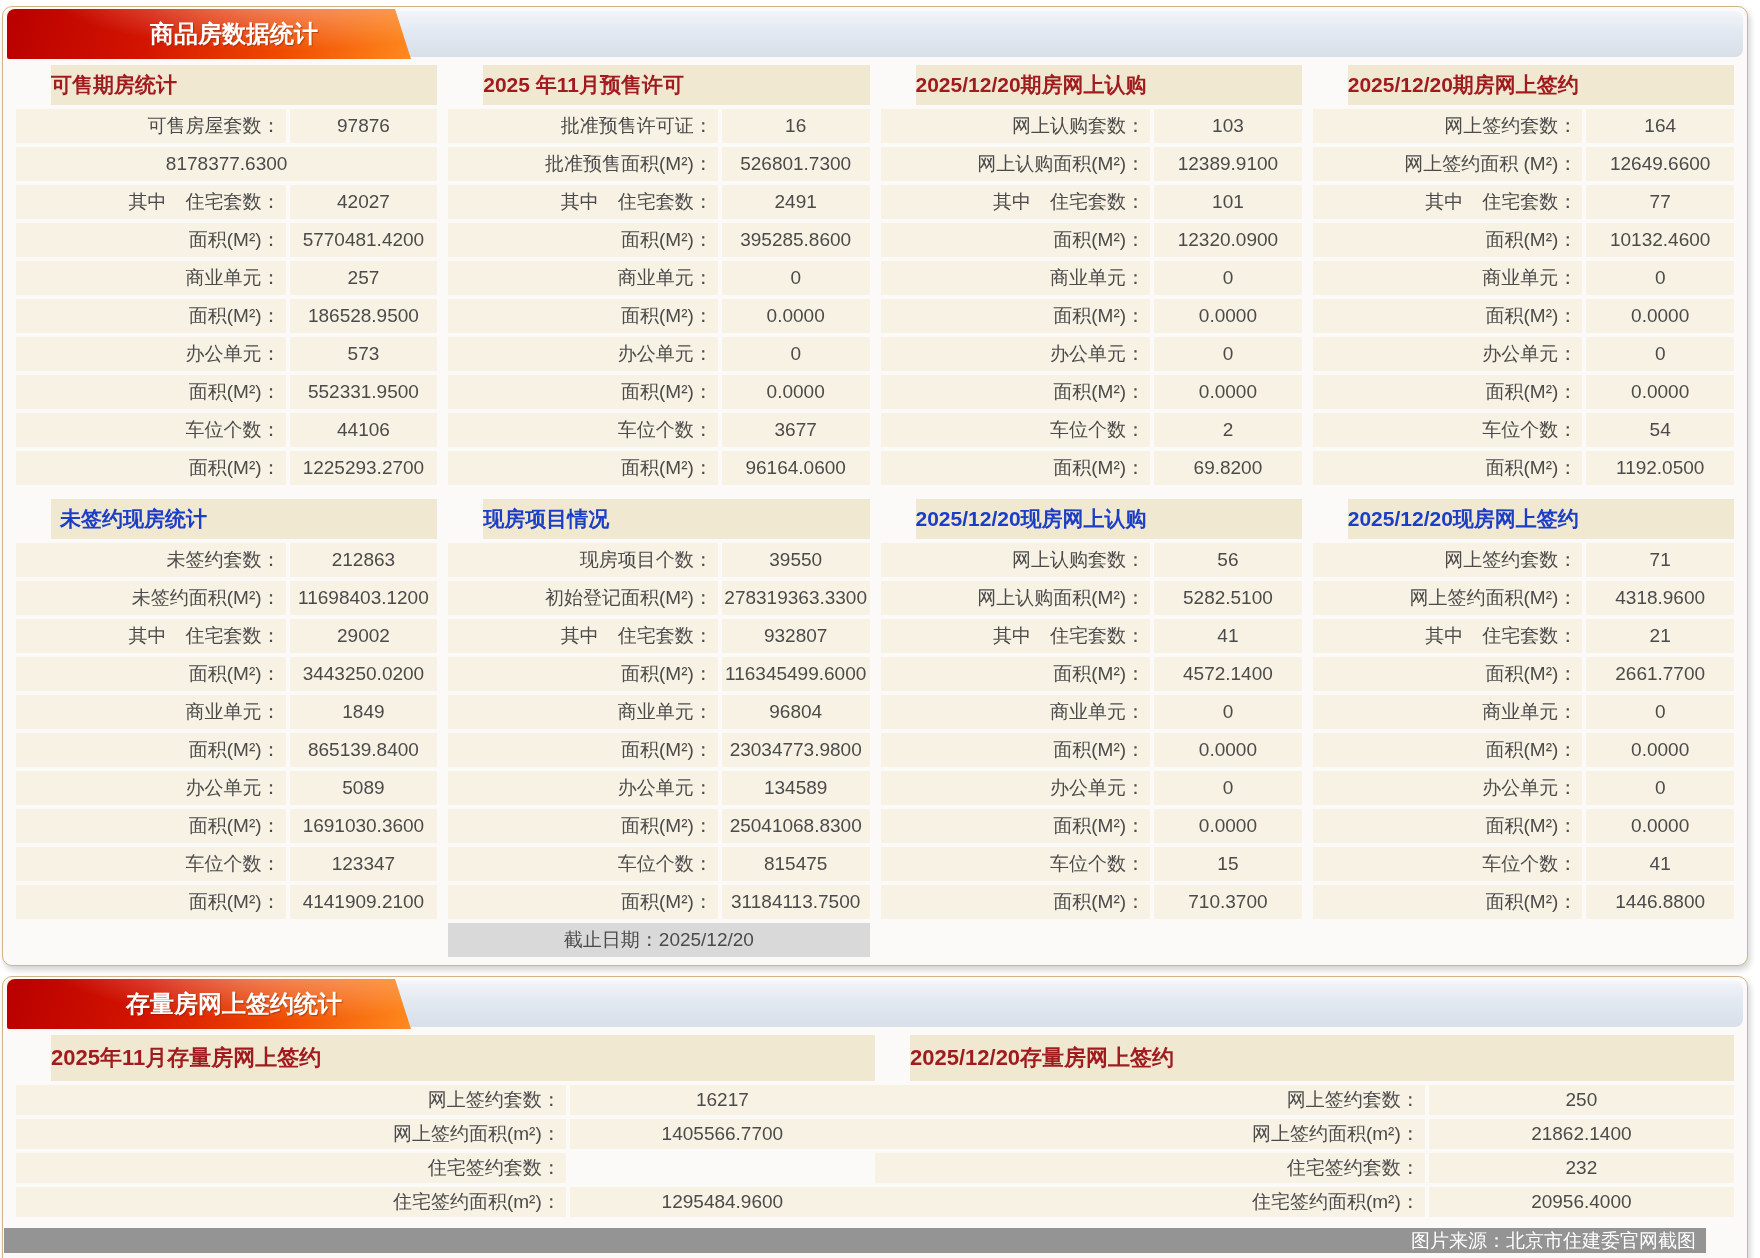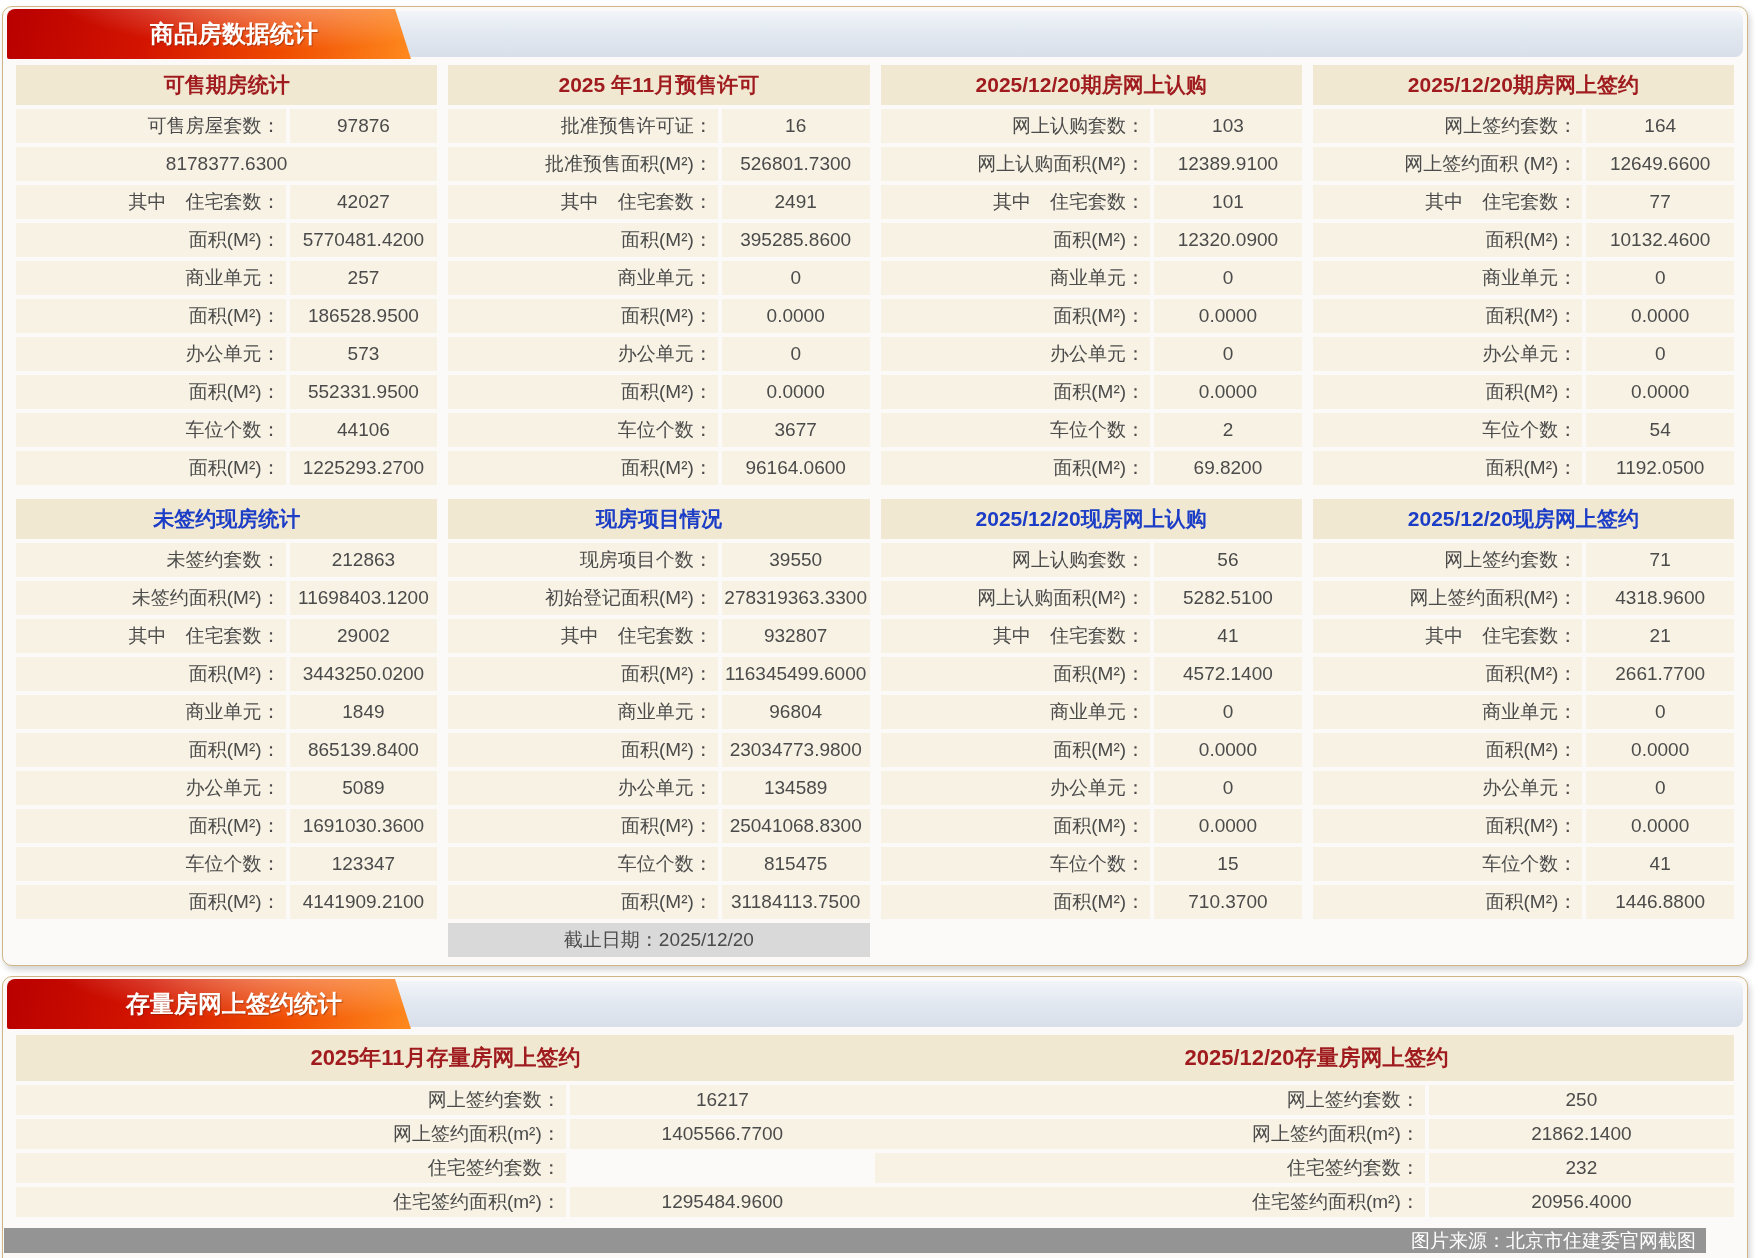--- a/index.html
+++ b/index.html
@@ -48,8 +48,8 @@
 
   .panel{background:transparent;}
   .p-title{
-    height:40px;line-height:40px;background:#f1e8d2;text-align:center;
-    font-size:21px;font-weight:bold;margin-bottom:4px;white-space:nowrap;overflow:hidden;
+    height:40px;line-height:40px;background:#f1e8d2;
+    font-size:21px;font-weight:bold;margin-bottom:4px;white-space:nowrap;overflow:hidden;margin-left:35px;
   }
   .row{display:flex;height:34px;line-height:34px;margin-bottom:4px;font-size:19px;color:#4b4b4b;}
   .lbl{width:64%;background:#f7f2e3;text-align:right;padding-right:5px;box-sizing:border-box;

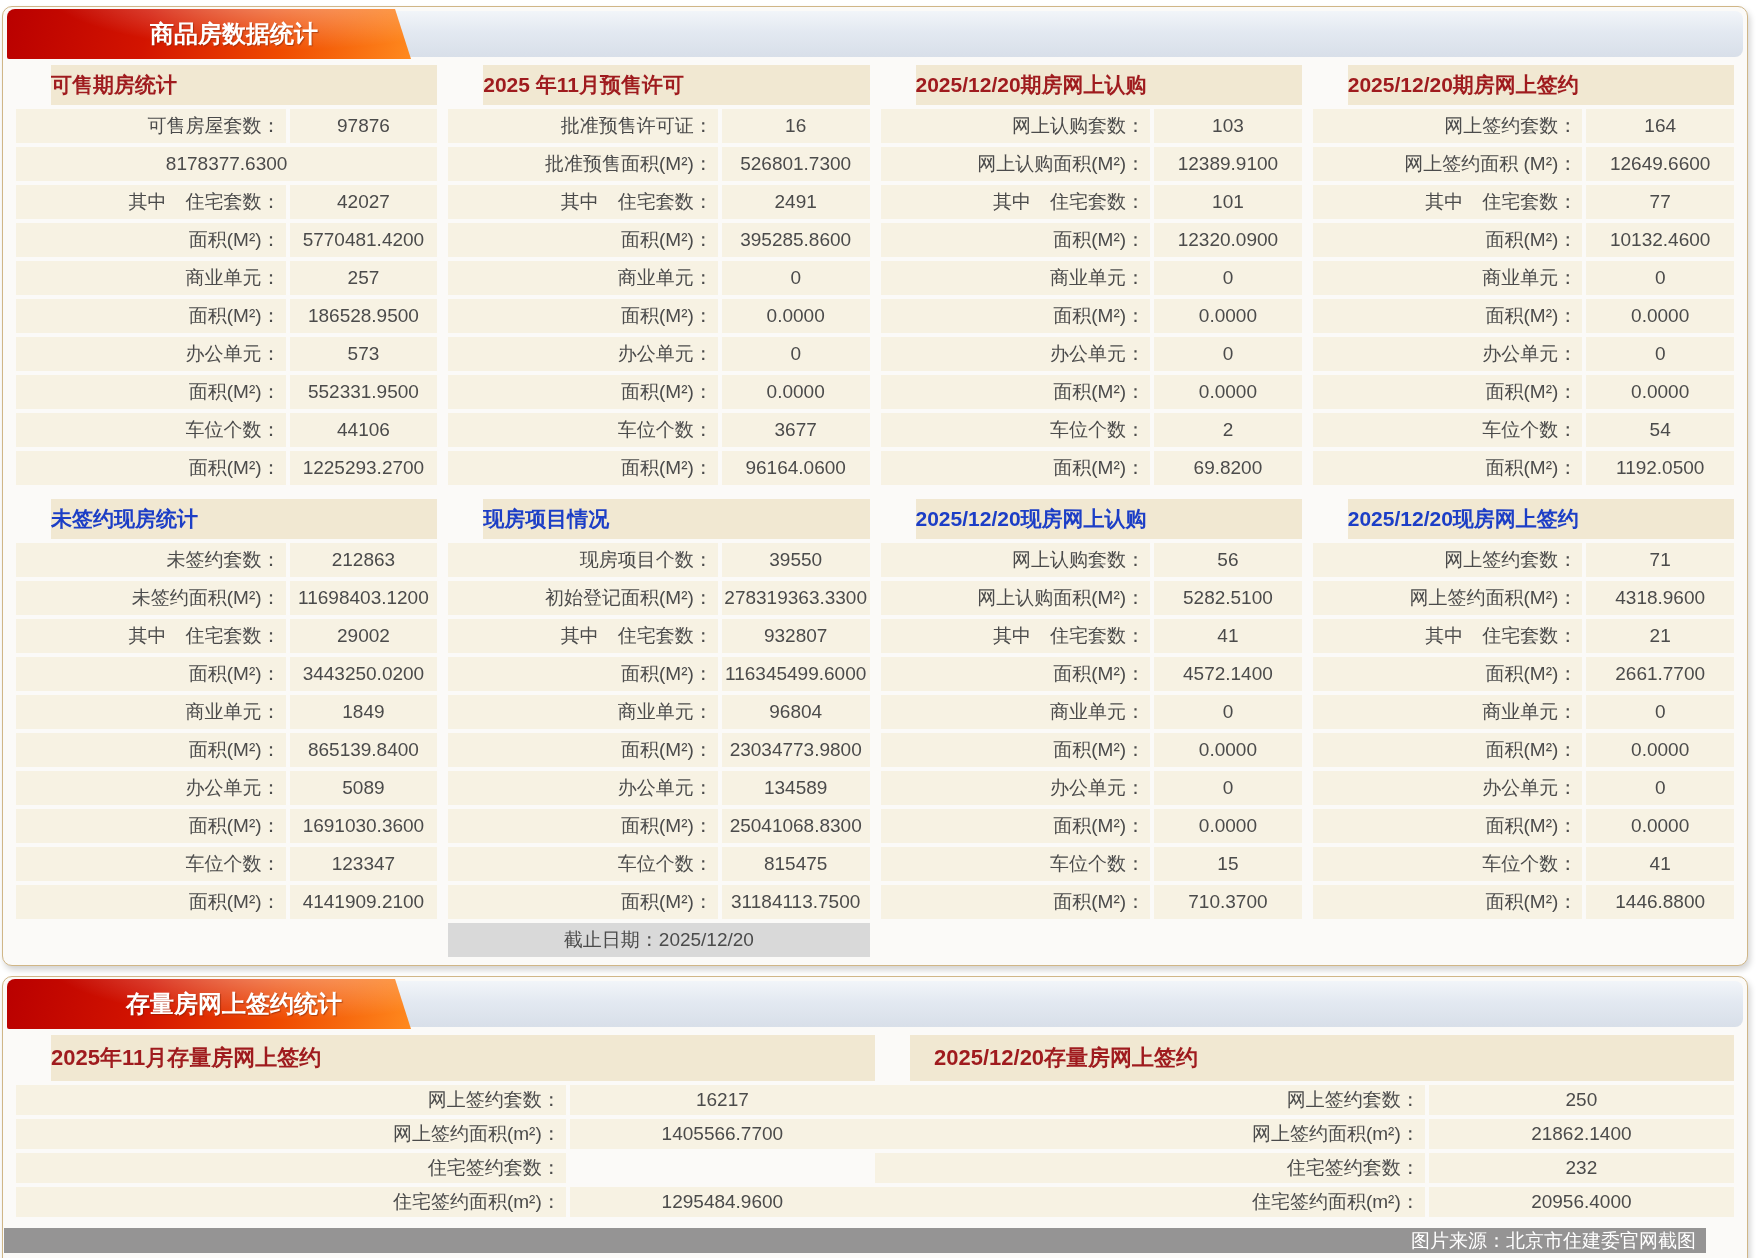--- a/index.html
+++ b/index.html
@@ -251,7 +251,7 @@
         </div>
       </div>
       <div class="panel ">
-        <div class="p-title" style="color: rgb(28, 62, 198);">未签约现房统计</div>
+        <div class="p-title" style="color: rgb(28, 62, 198); padding-left: 9px;">未签约现房统计</div>
         <div class="row">
           <div class="lbl">未签约套数：</div>
           <div class="val">212863</div>

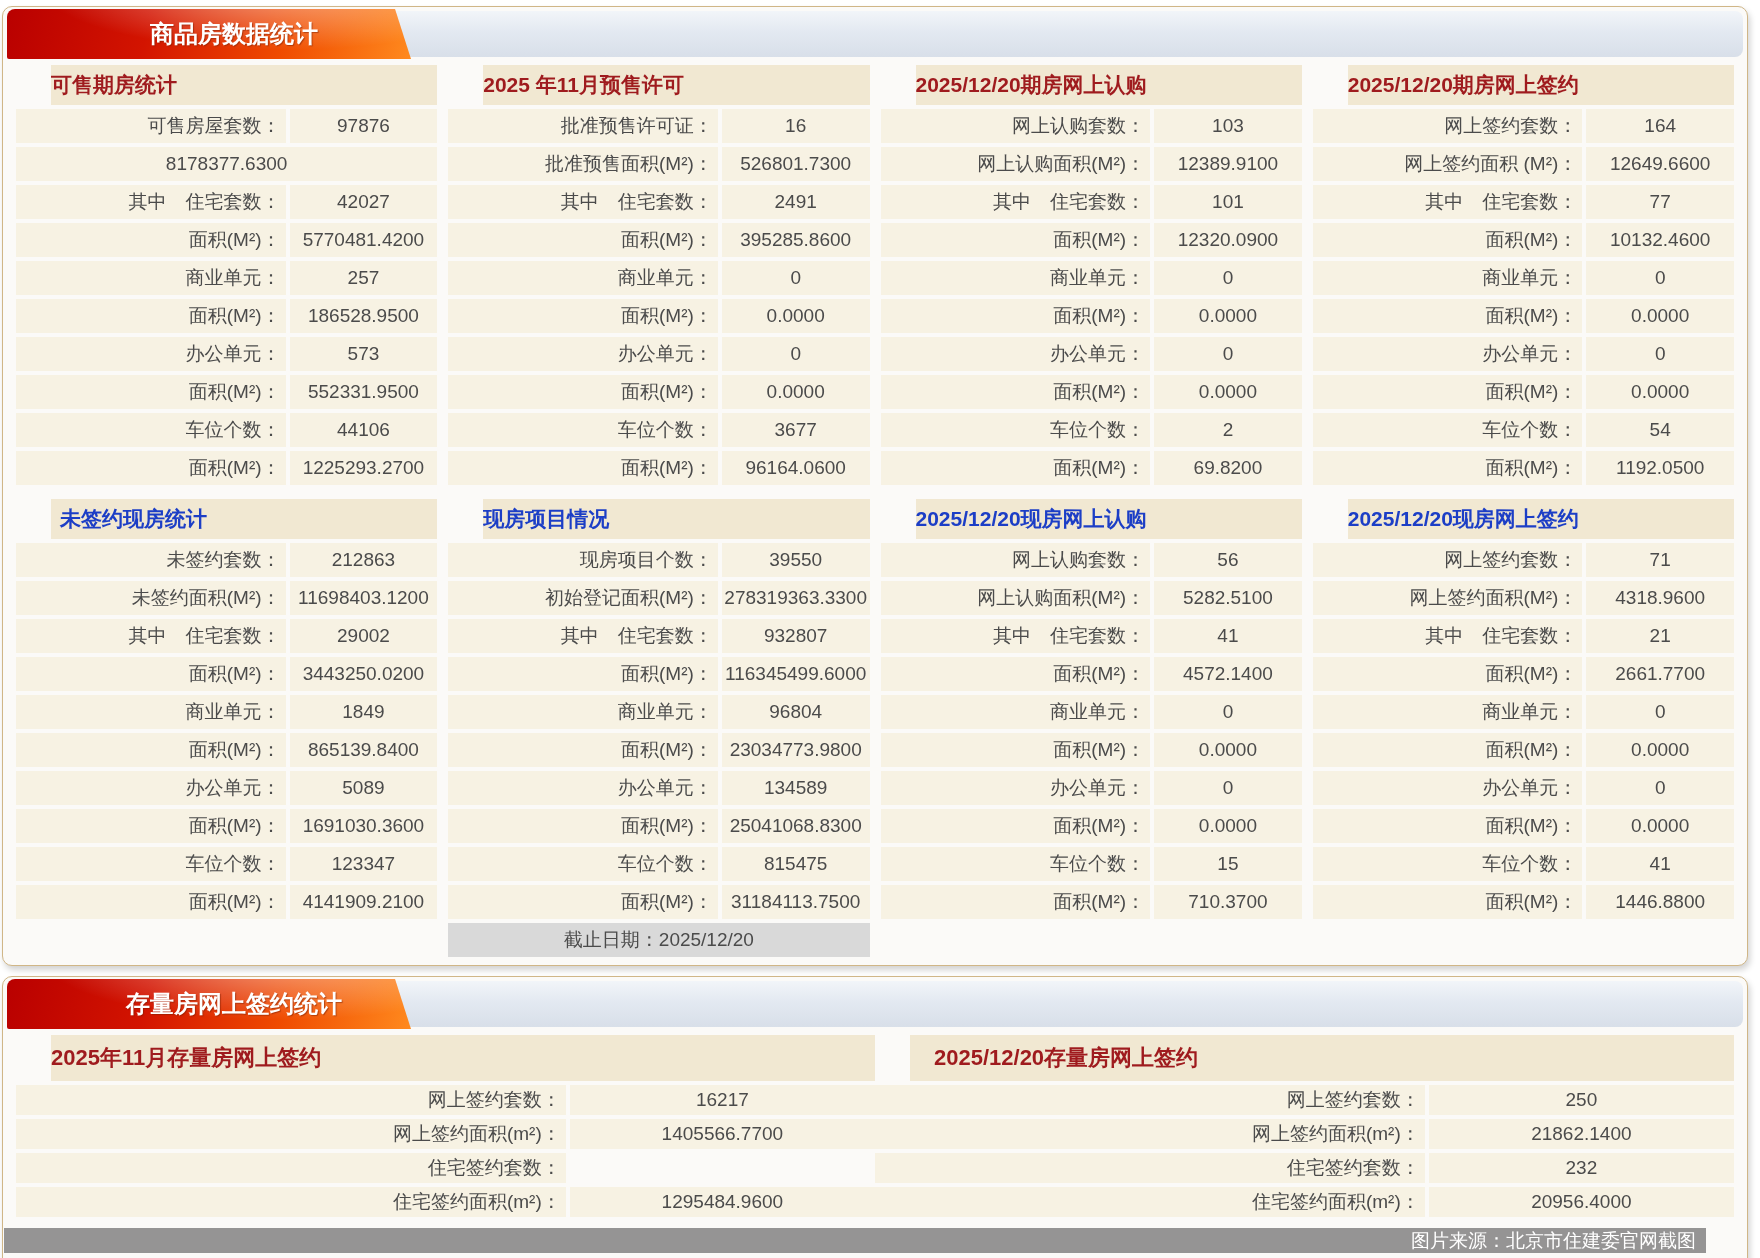--- a/index.html
+++ b/index.html
@@ -452,7 +452,7 @@
         </div>
       </div>
       <div class="panel wide">
-        <div class="p-title" style="color: rgb(159, 27, 30); padding-left: 24px;">2025/12/20存量房网上签约</div>
+        <div class="p-title" style="color: rgb(159, 27, 30);">2025/12/20存量房网上签约</div>
         <div class="row">
           <div class="lbl">网上签约套数：</div>
           <div class="val">250</div>

